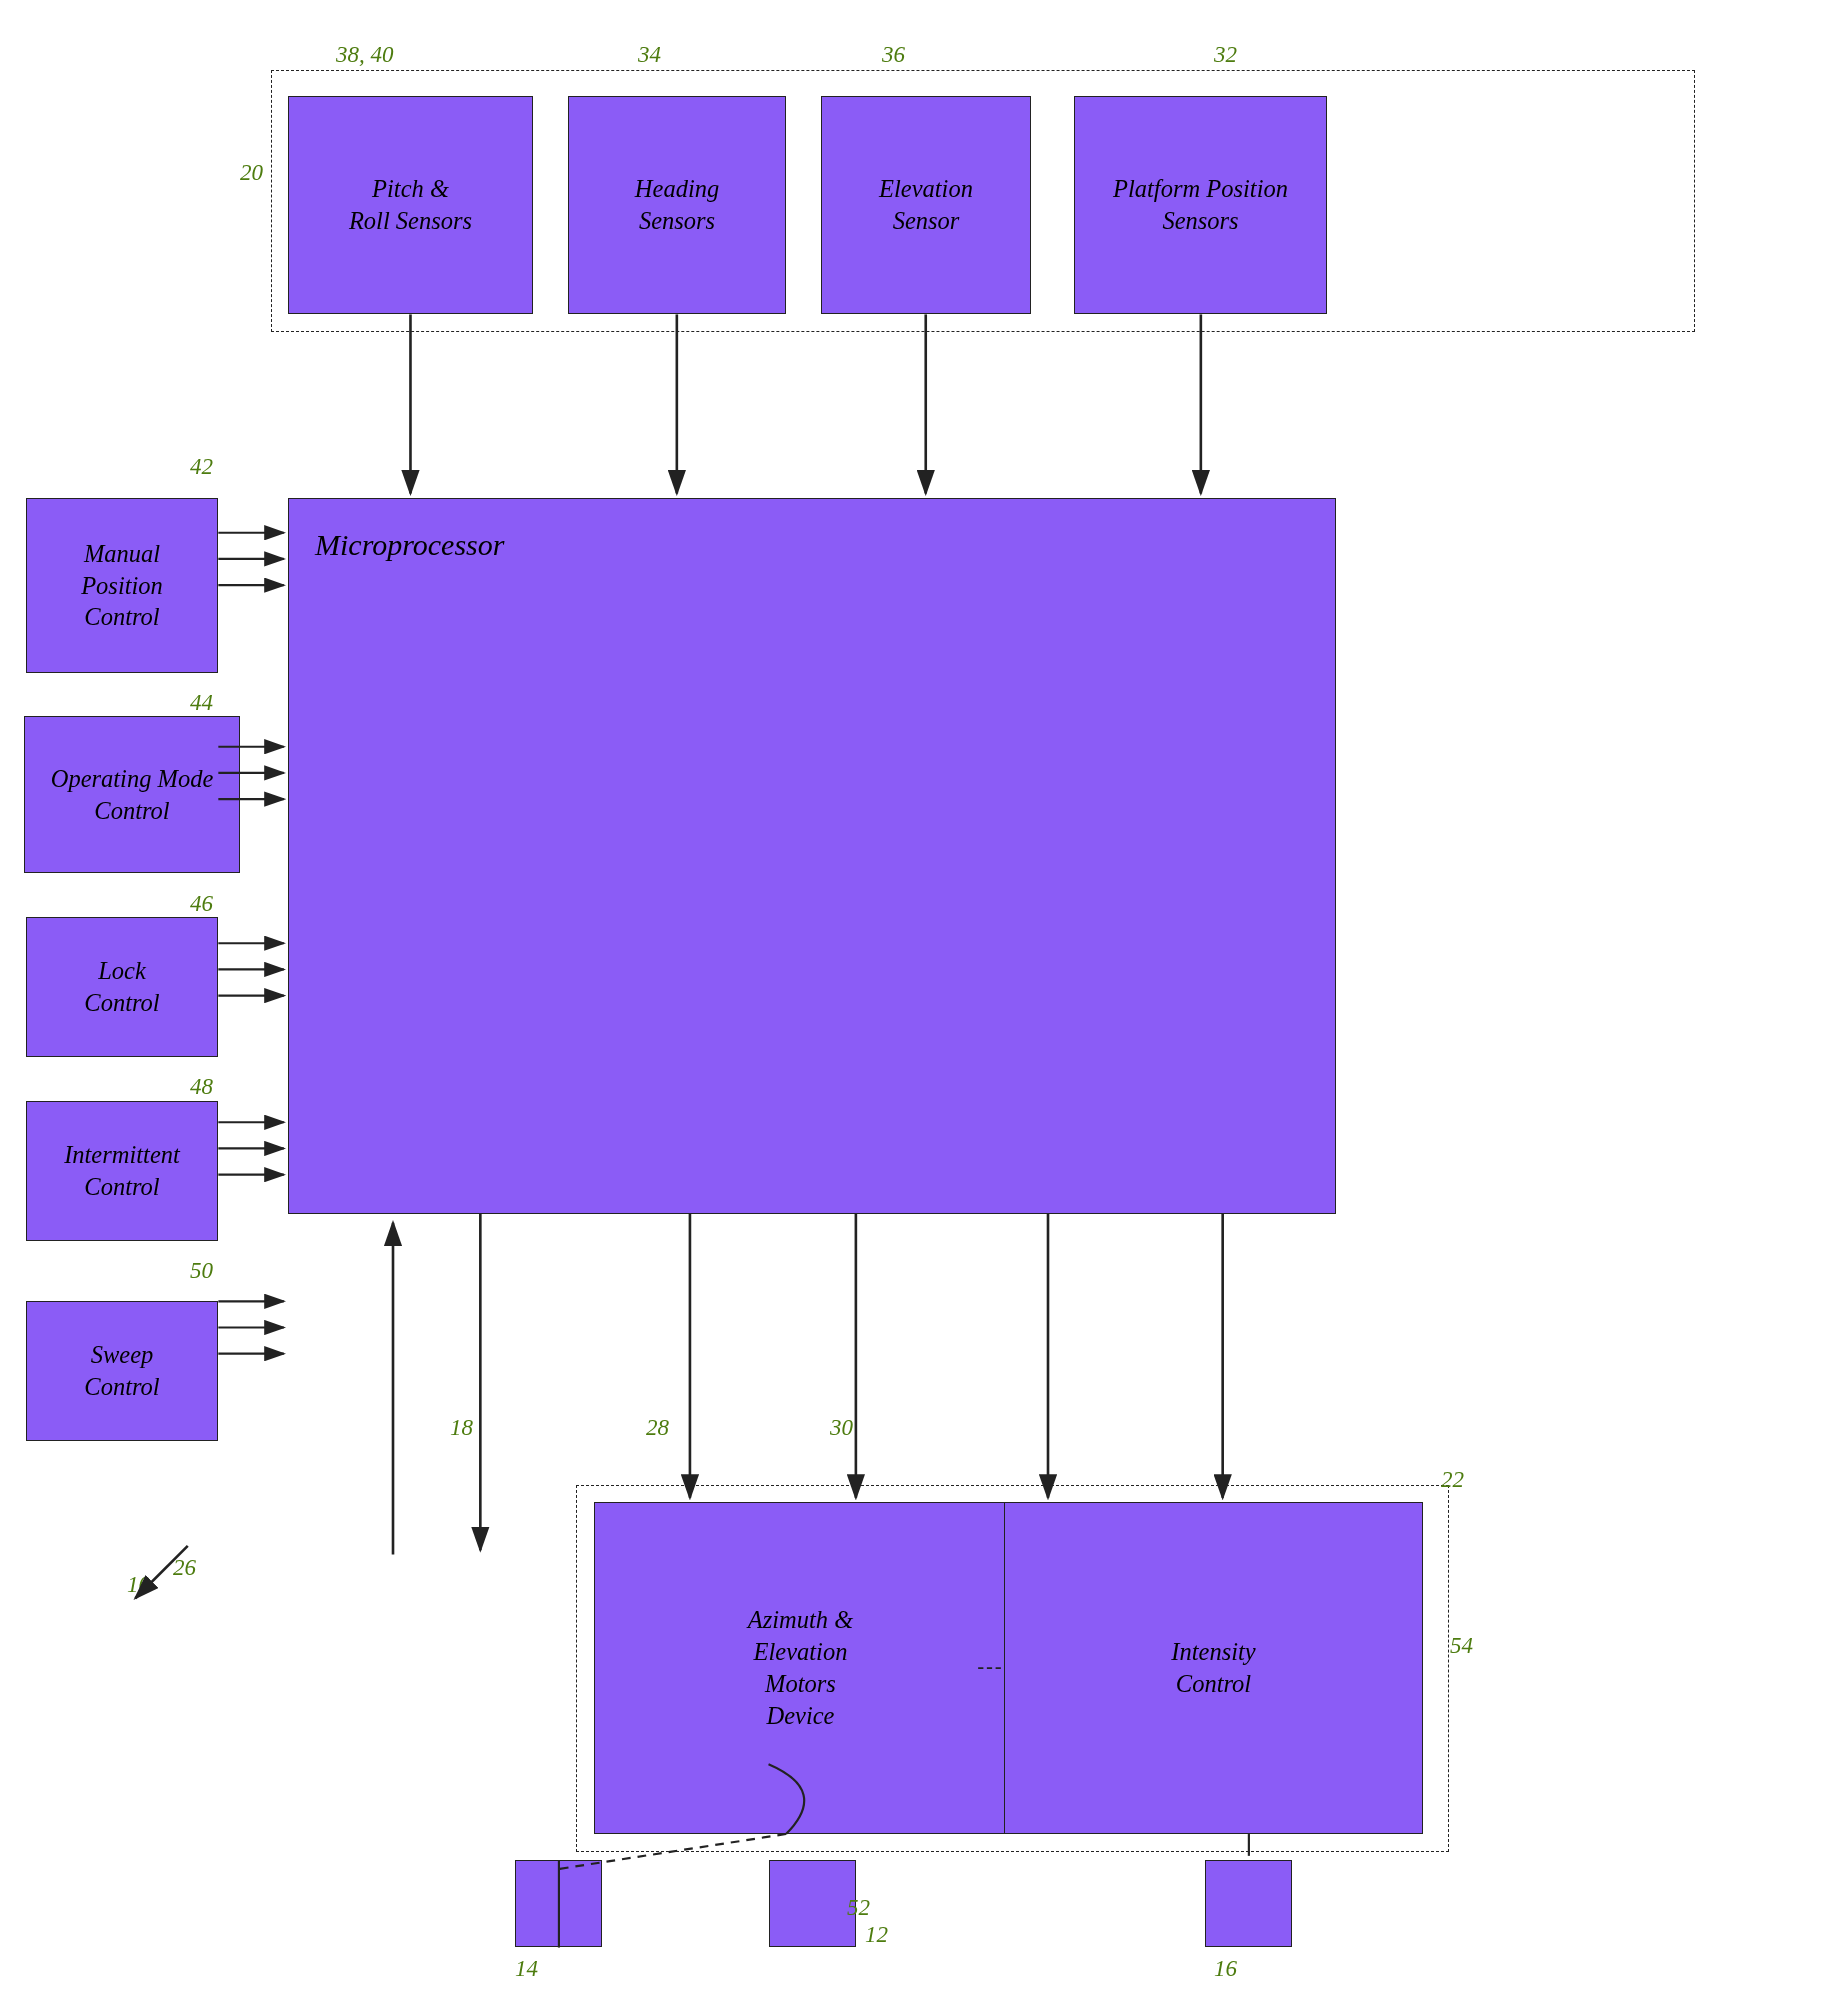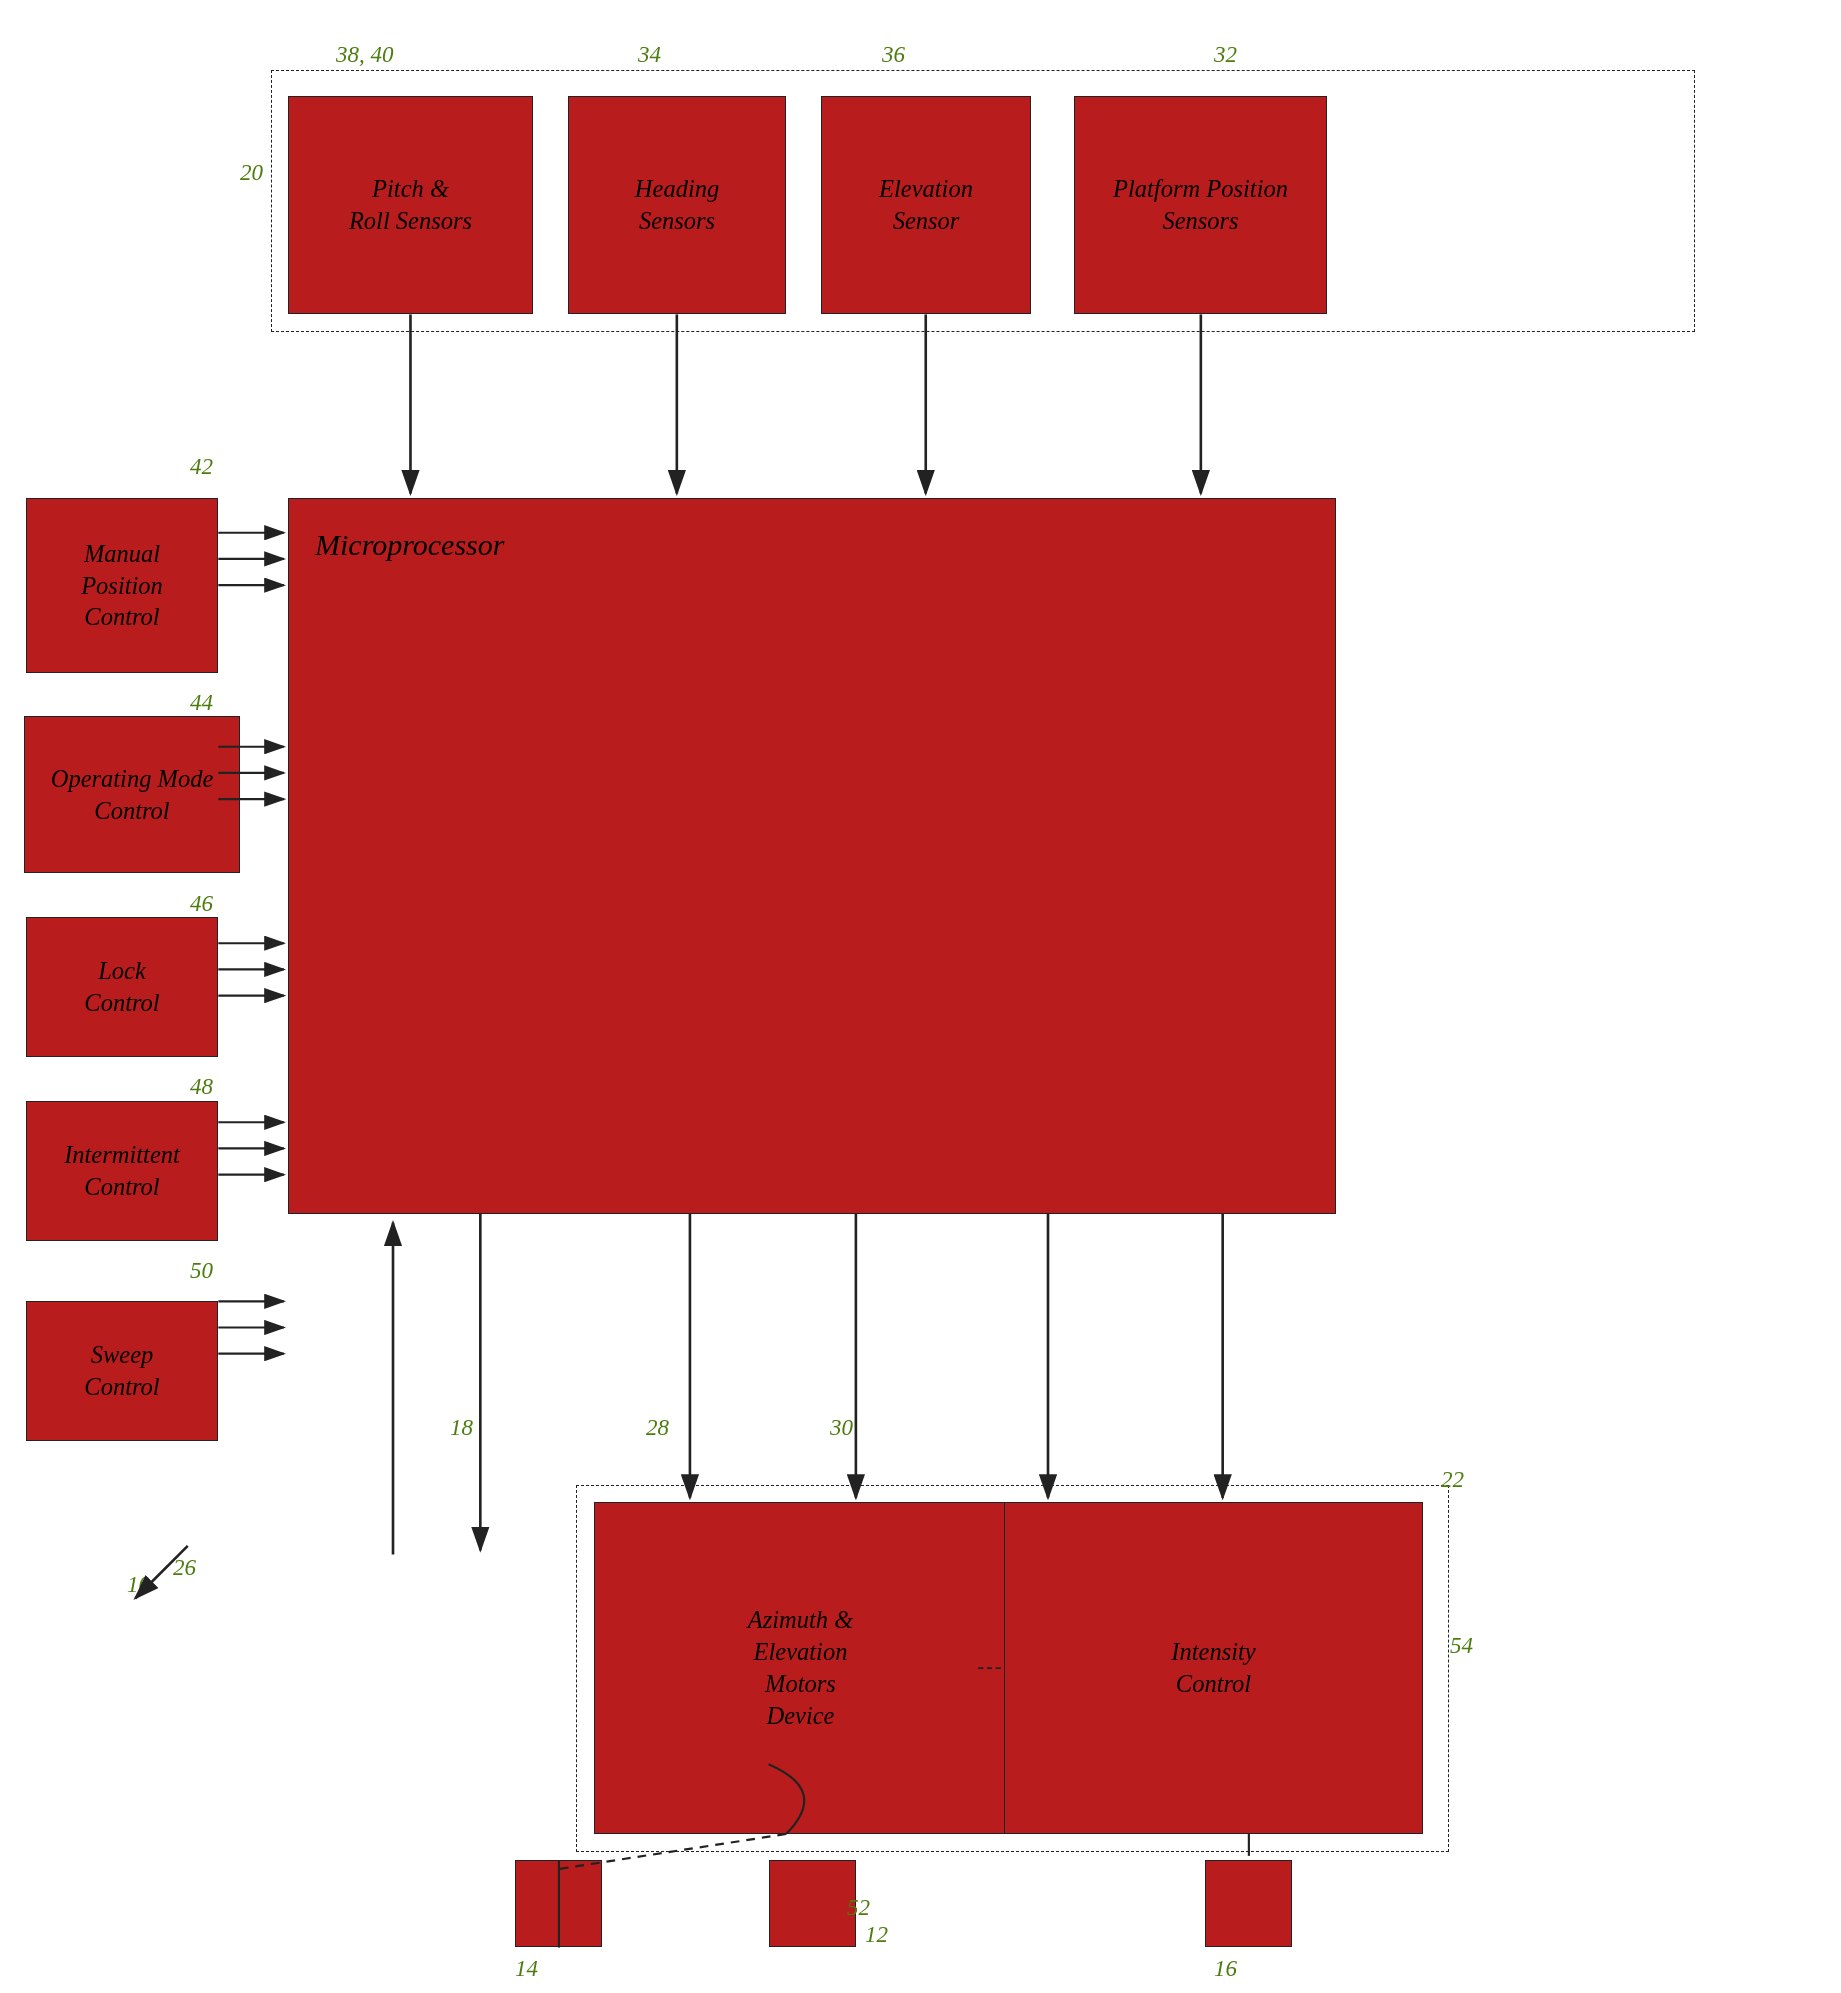--- a/index.html
+++ b/index.html
@@ -20,7 +20,7 @@
     .box {
       position: absolute;
       border: 1.7px solid #222;
-      background: #b91c1c;
+      background: #8b5cf6;
       display: flex;
       align-items: center;
       justify-content: center;

